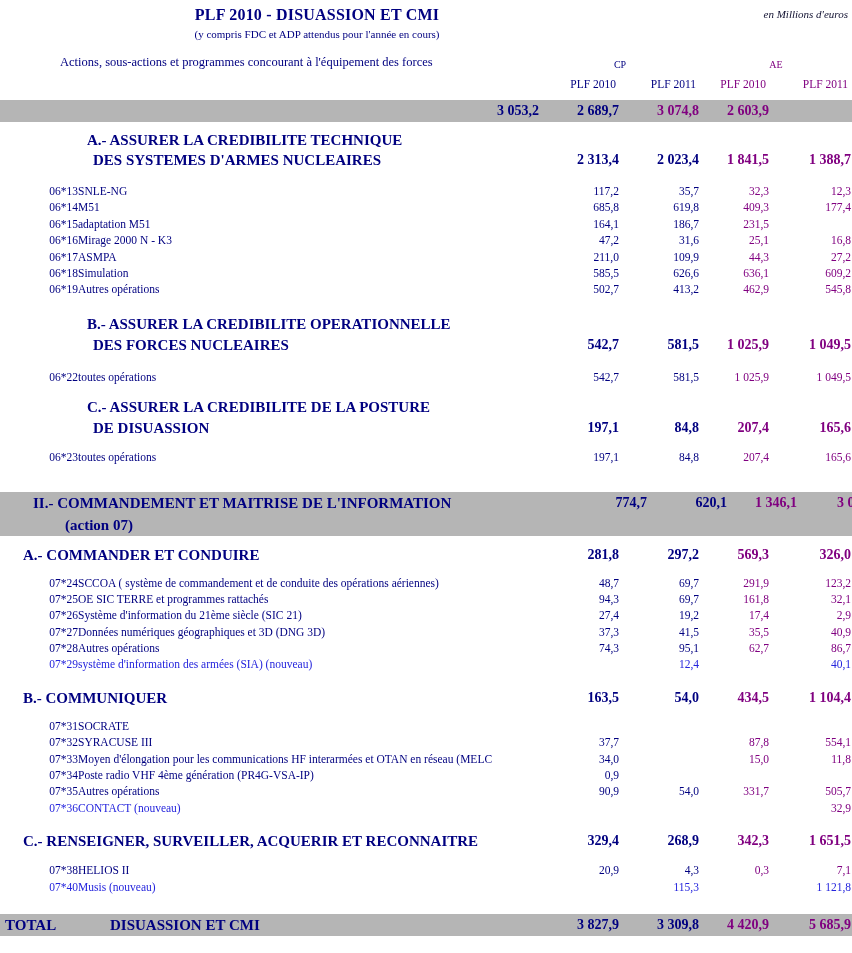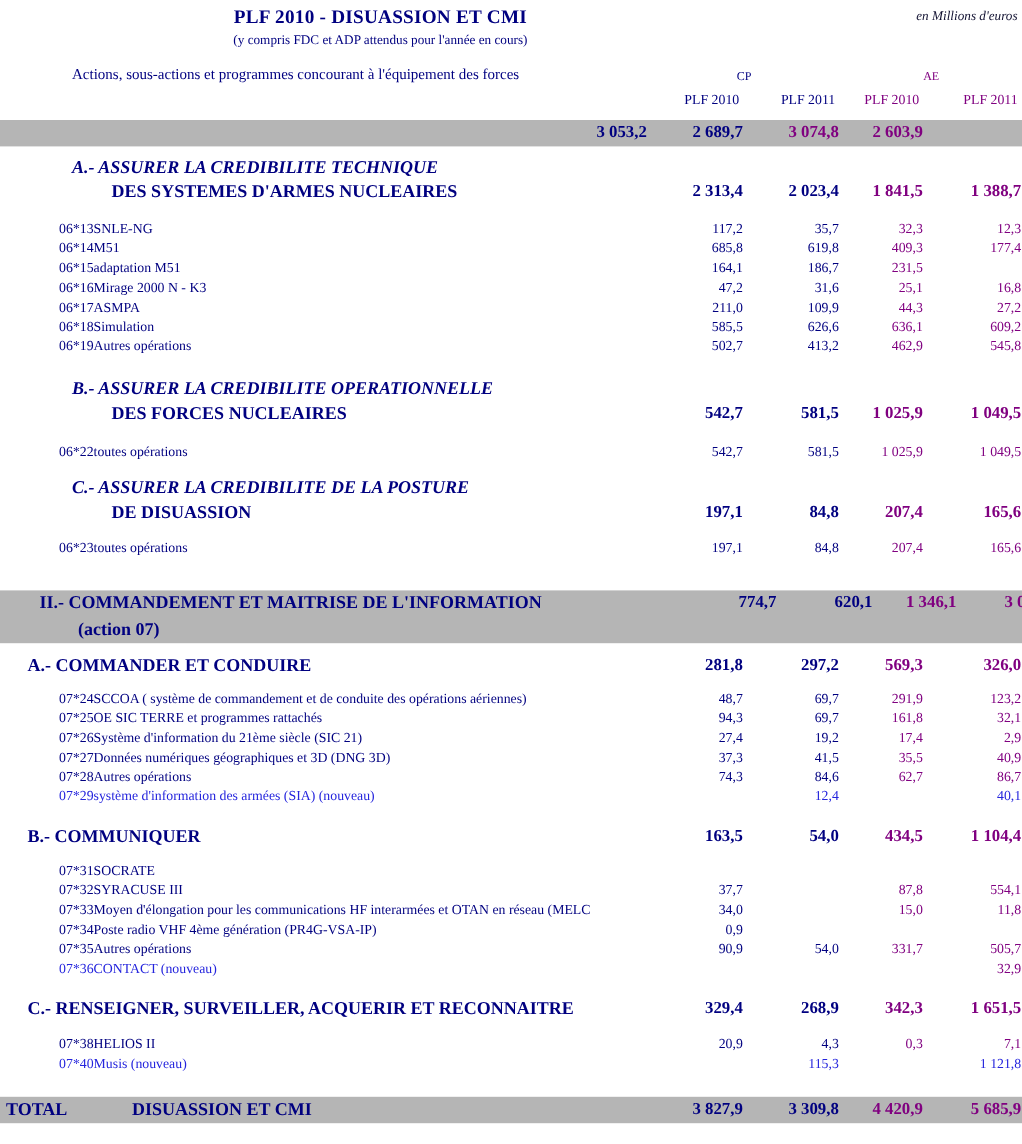--- a/index.html
+++ b/index.html
@@ -63,7 +63,7 @@
   
   .row.sub .lbl{font-weight:bold;font-size:15px;line-height:20px;white-space:nowrap;}
   .row.sub .val{font-weight:bold;font-size:14px;line-height:20px;}
-  .indent-deep{padding-left:60px;font-style:italic;}
+  .indent-deep{padding-left:87px;}
   .indent-deep2{padding-left:93px;}
   .indent-shallow{padding-left:23px;}
   

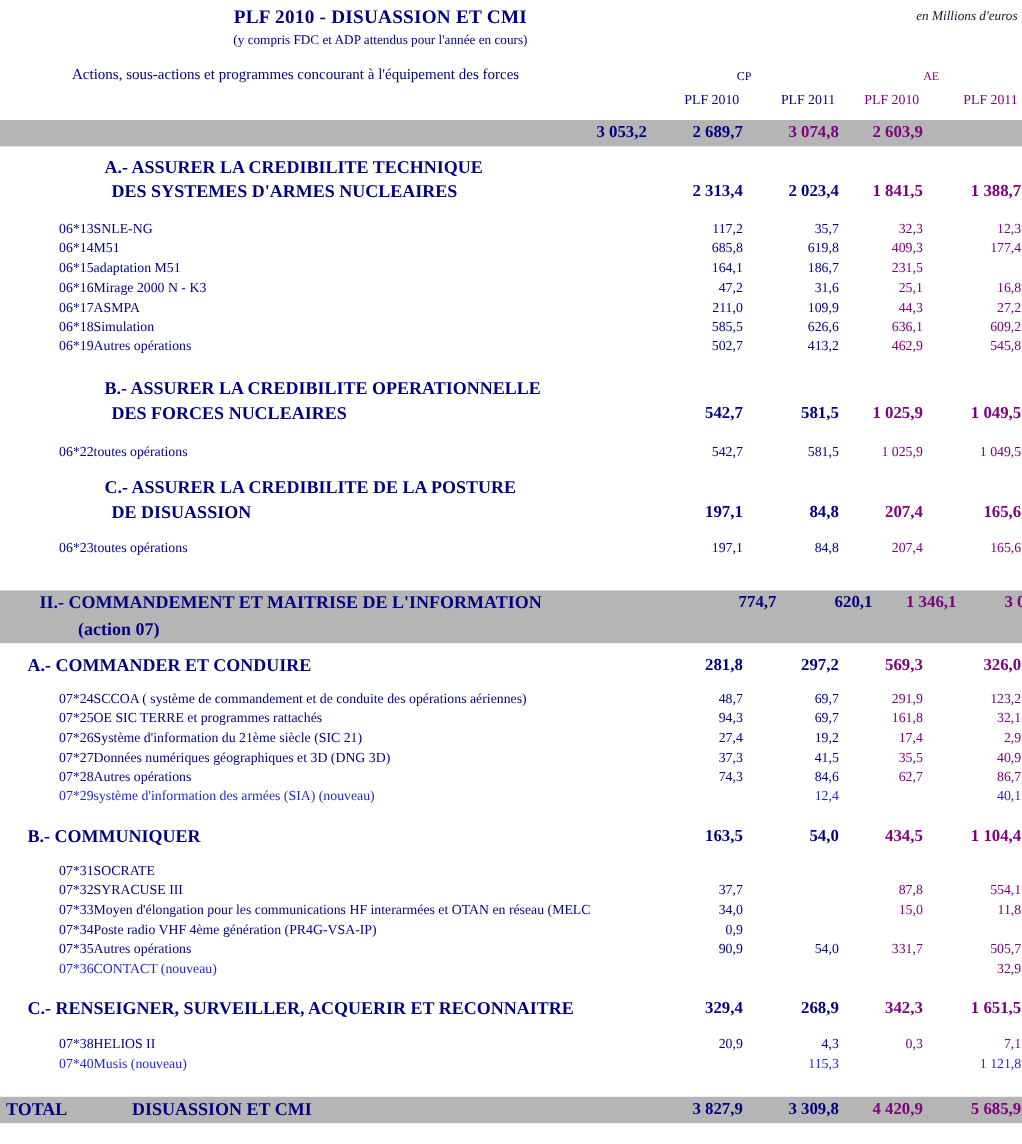--- a/index.html
+++ b/index.html
@@ -258,7 +258,7 @@
     <div class="row detail">
       <div class="lbl"><span class="code">07*28</span><span>Autres opérations</span></div>
       <div class="val c1">74,3</div>
-      <div class="val c2">84,6</div>
+      <div class="val c2">95,1</div>
       <div class="val c3">62,7</div>
       <div class="val c4">86,7</div>
     </div>

